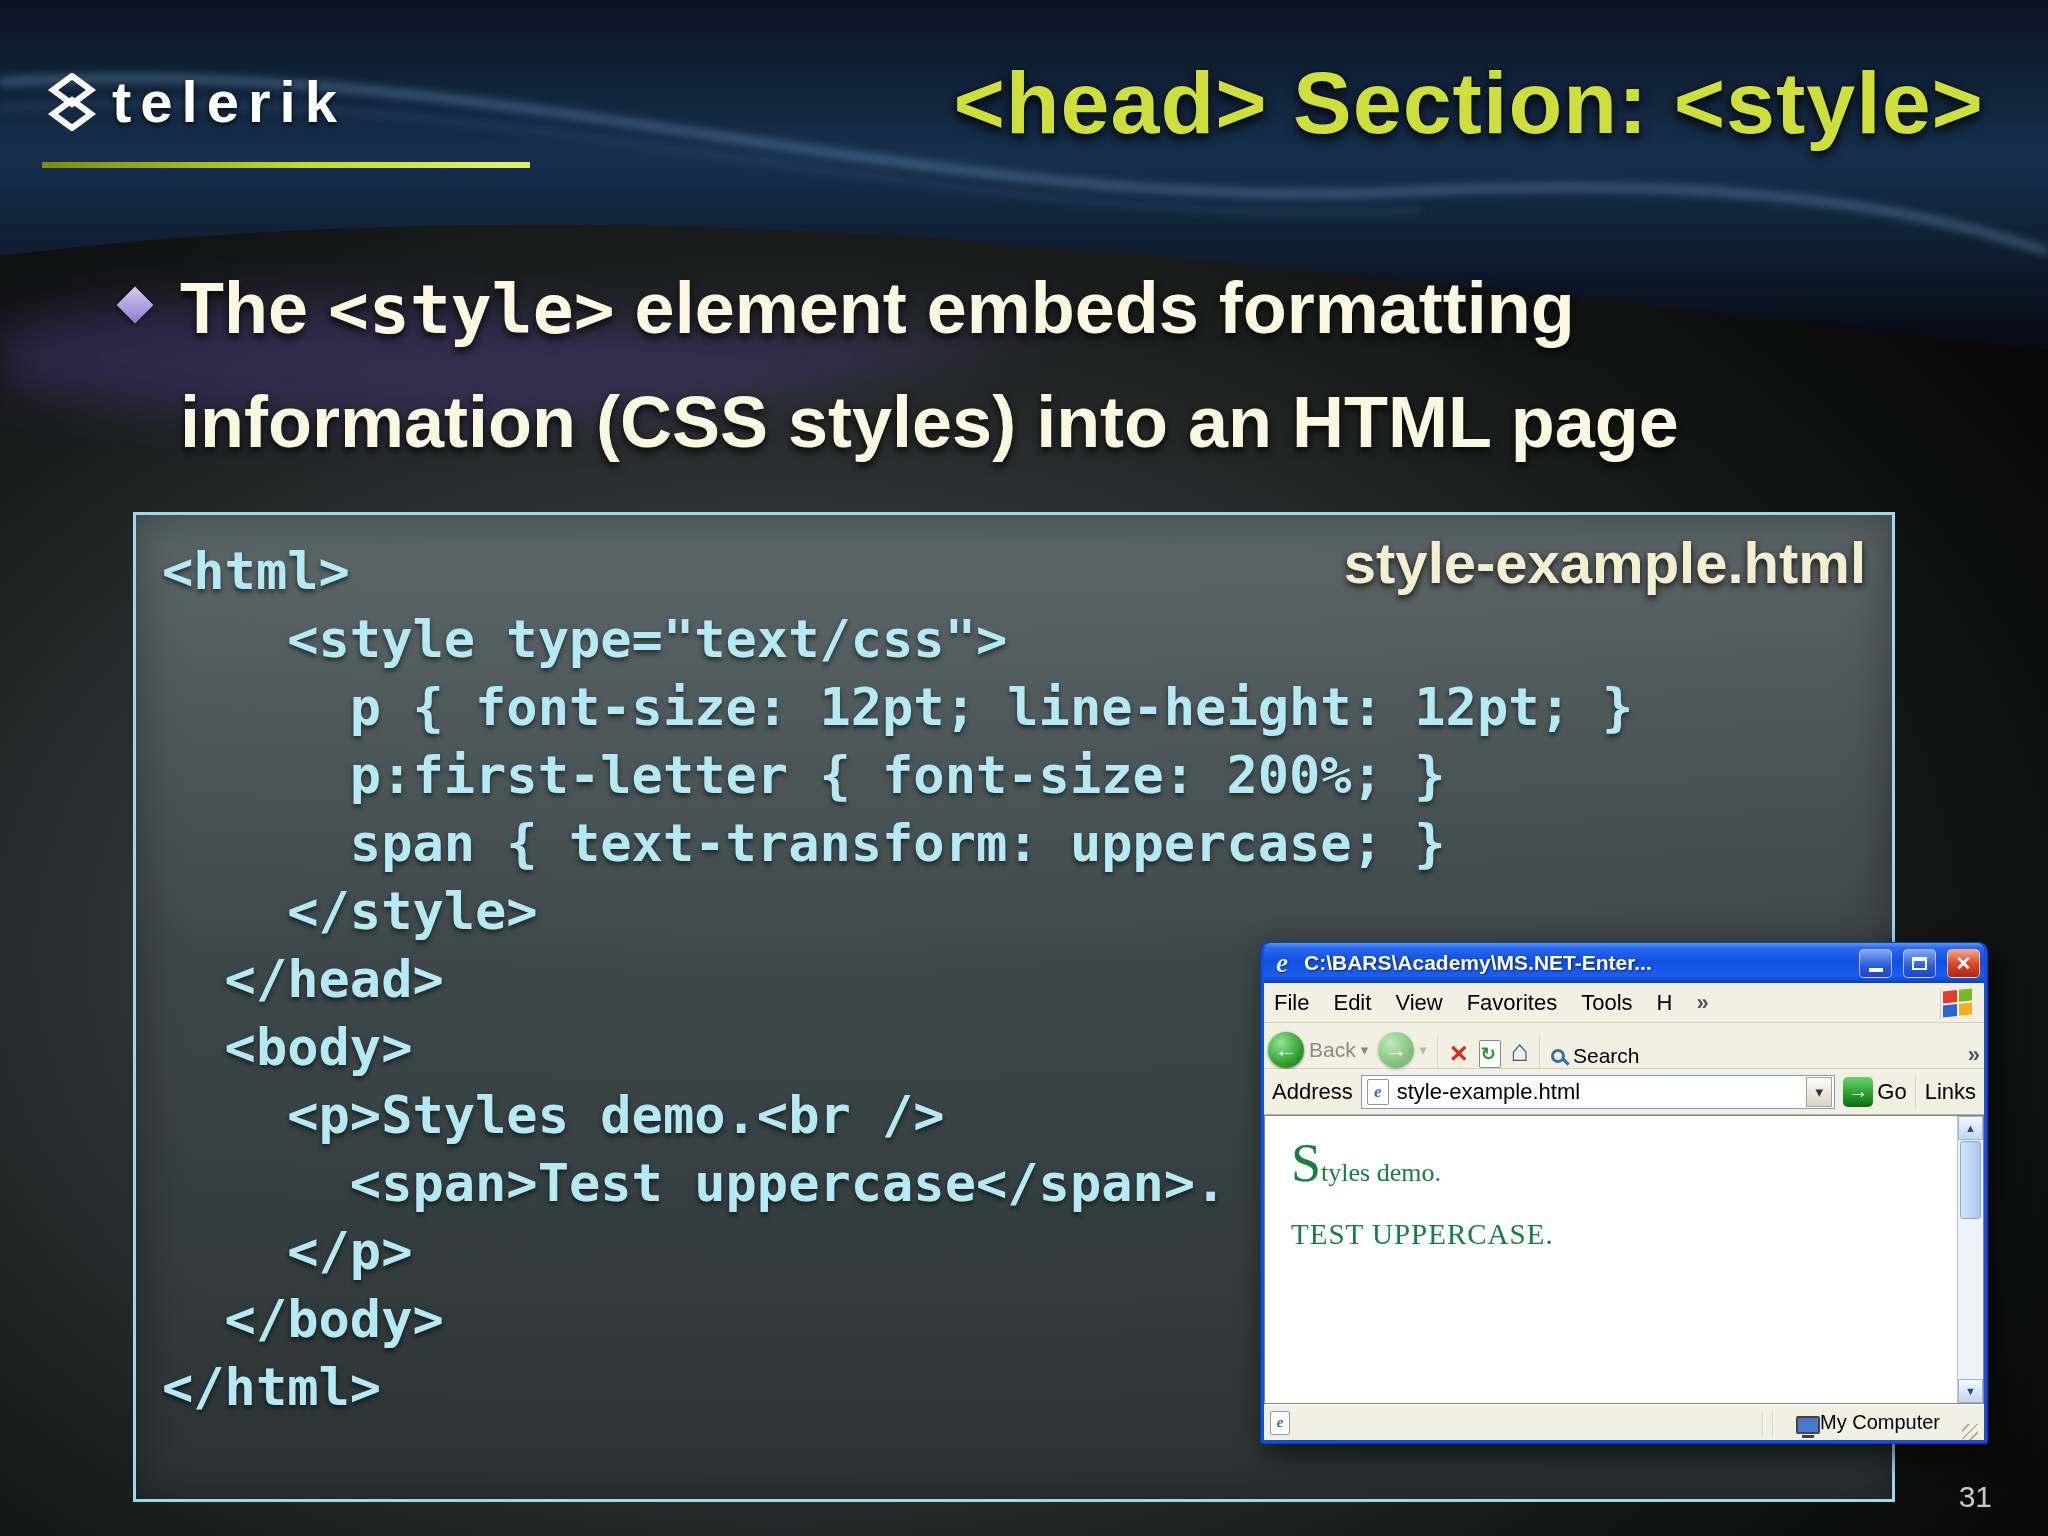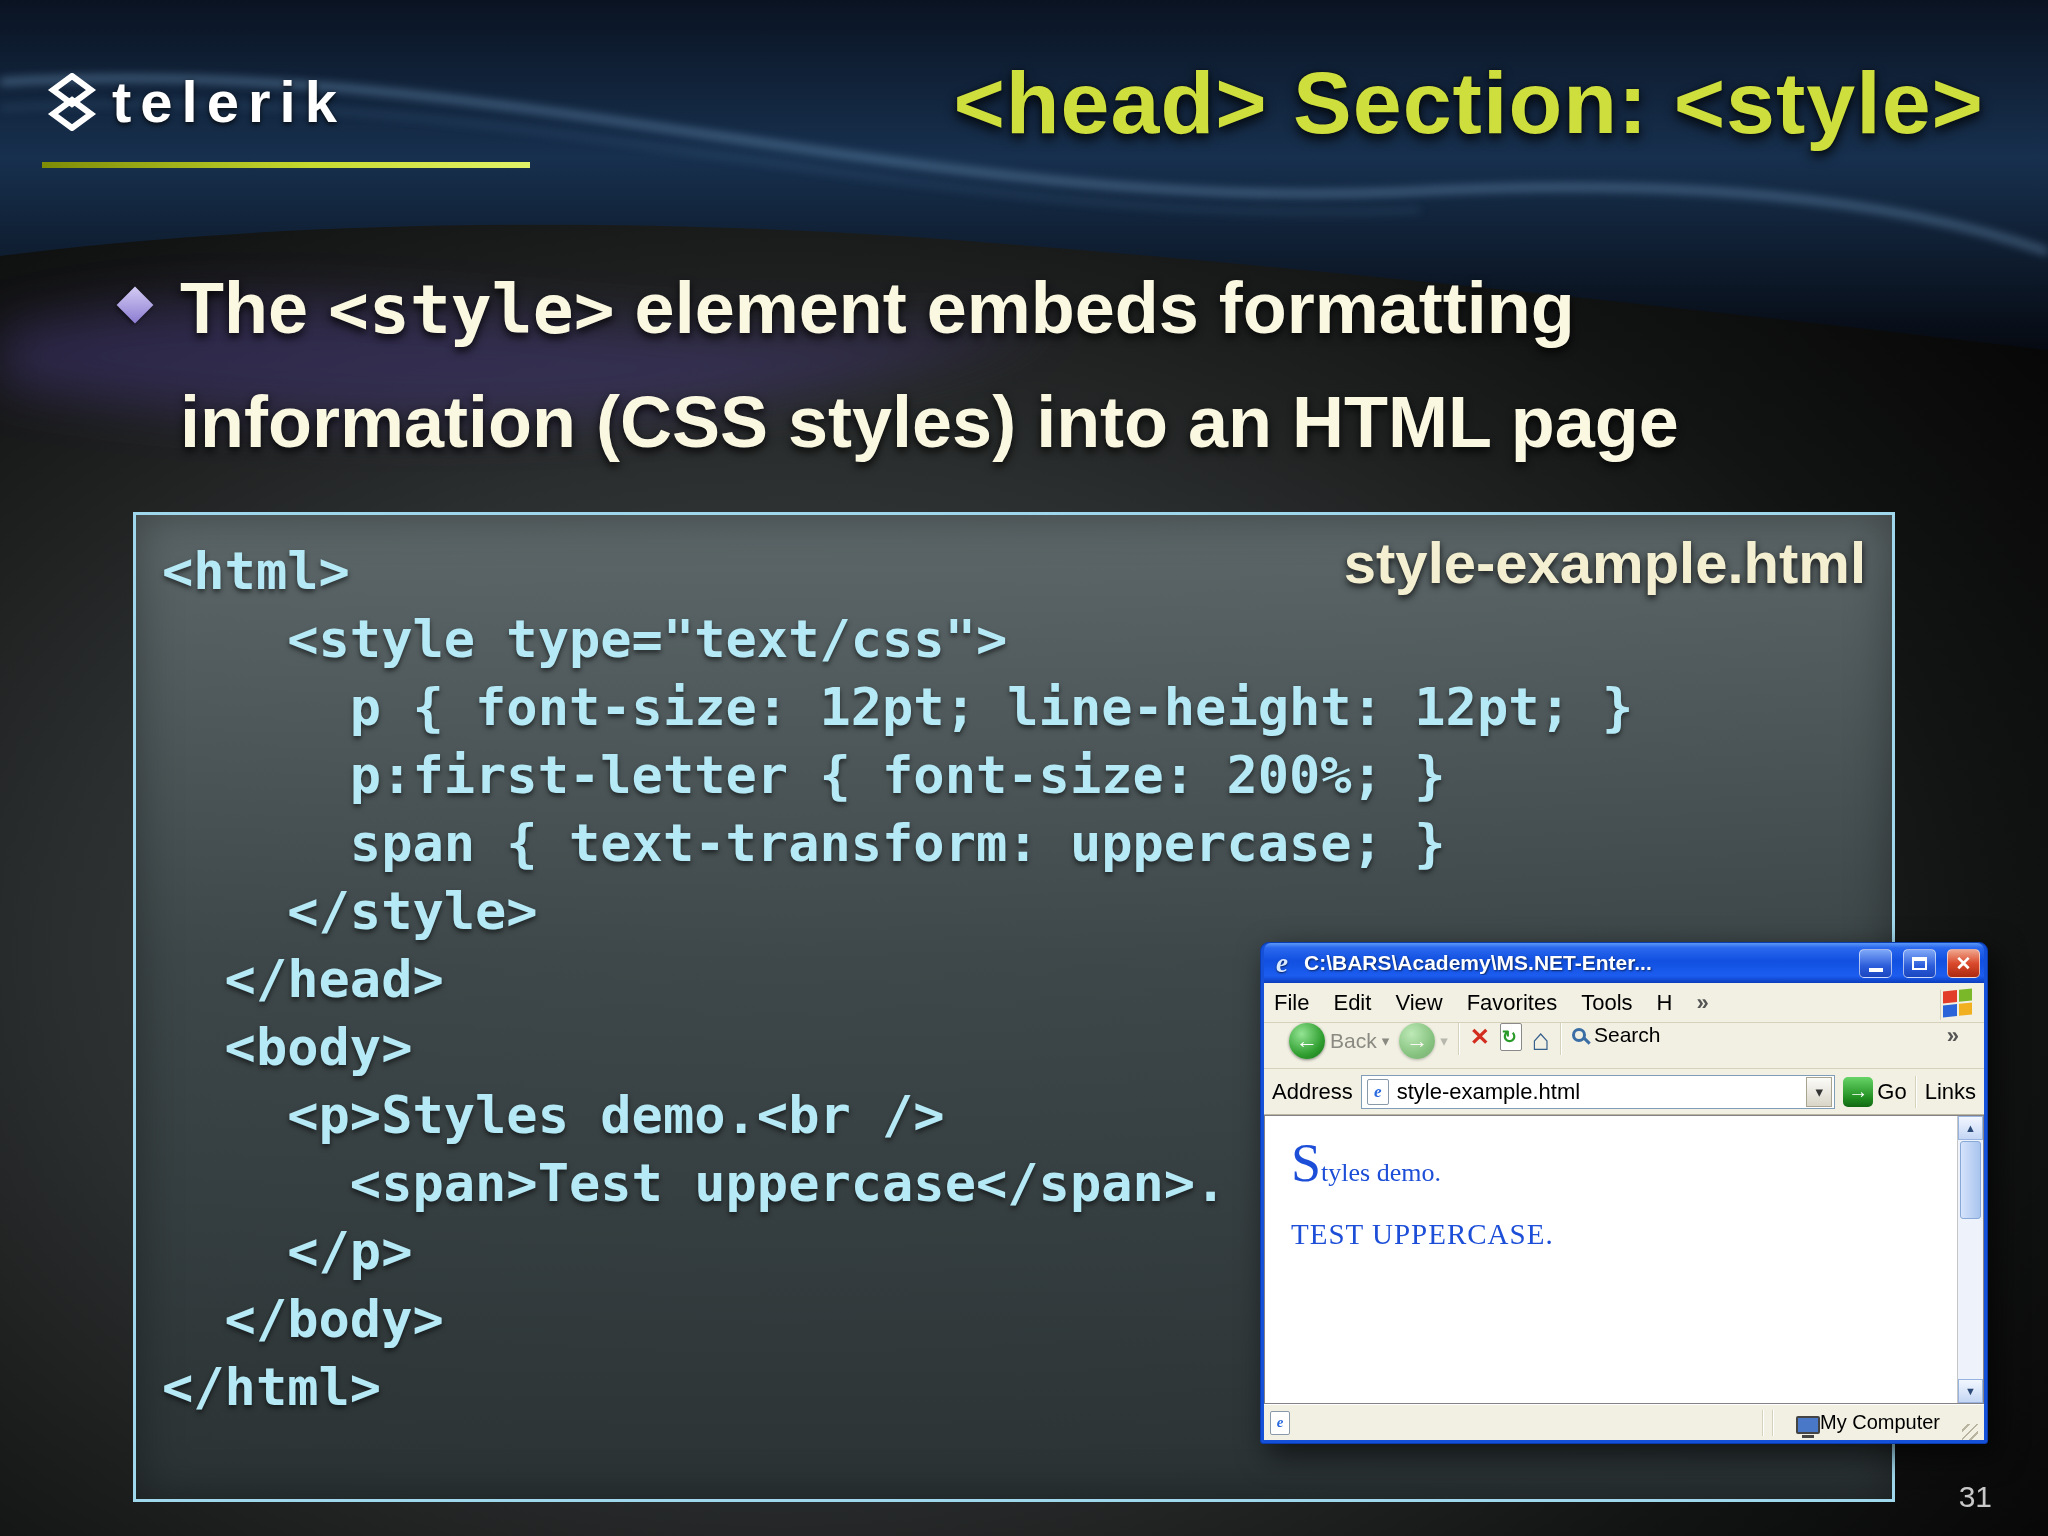--- a/index.html
+++ b/index.html
@@ -67,7 +67,7 @@
   .winlogo .qr{background:#e23d28}.winlogo .qg{background:#7ab82a}
   .winlogo .qb{background:#2a64d8}.winlogo .qy{background:#f0b020}
 
-  .ie-toolbar{height:46px;flex:none;display:flex;align-items:flex-start;gap:10px;padding:0 25px;
+  .ie-toolbar{height:46px;flex:none;display:flex;align-items:flex-end;gap:10px;padding:0 4px;
     background:#f2f0e3;border-bottom:1px solid #d5d1bb}
   .nav-btn{display:flex;align-items:center;gap:5px}
   .nav-circle{width:36px;height:36px;border-radius:50%;display:flex;align-items:center;justify-content:center;

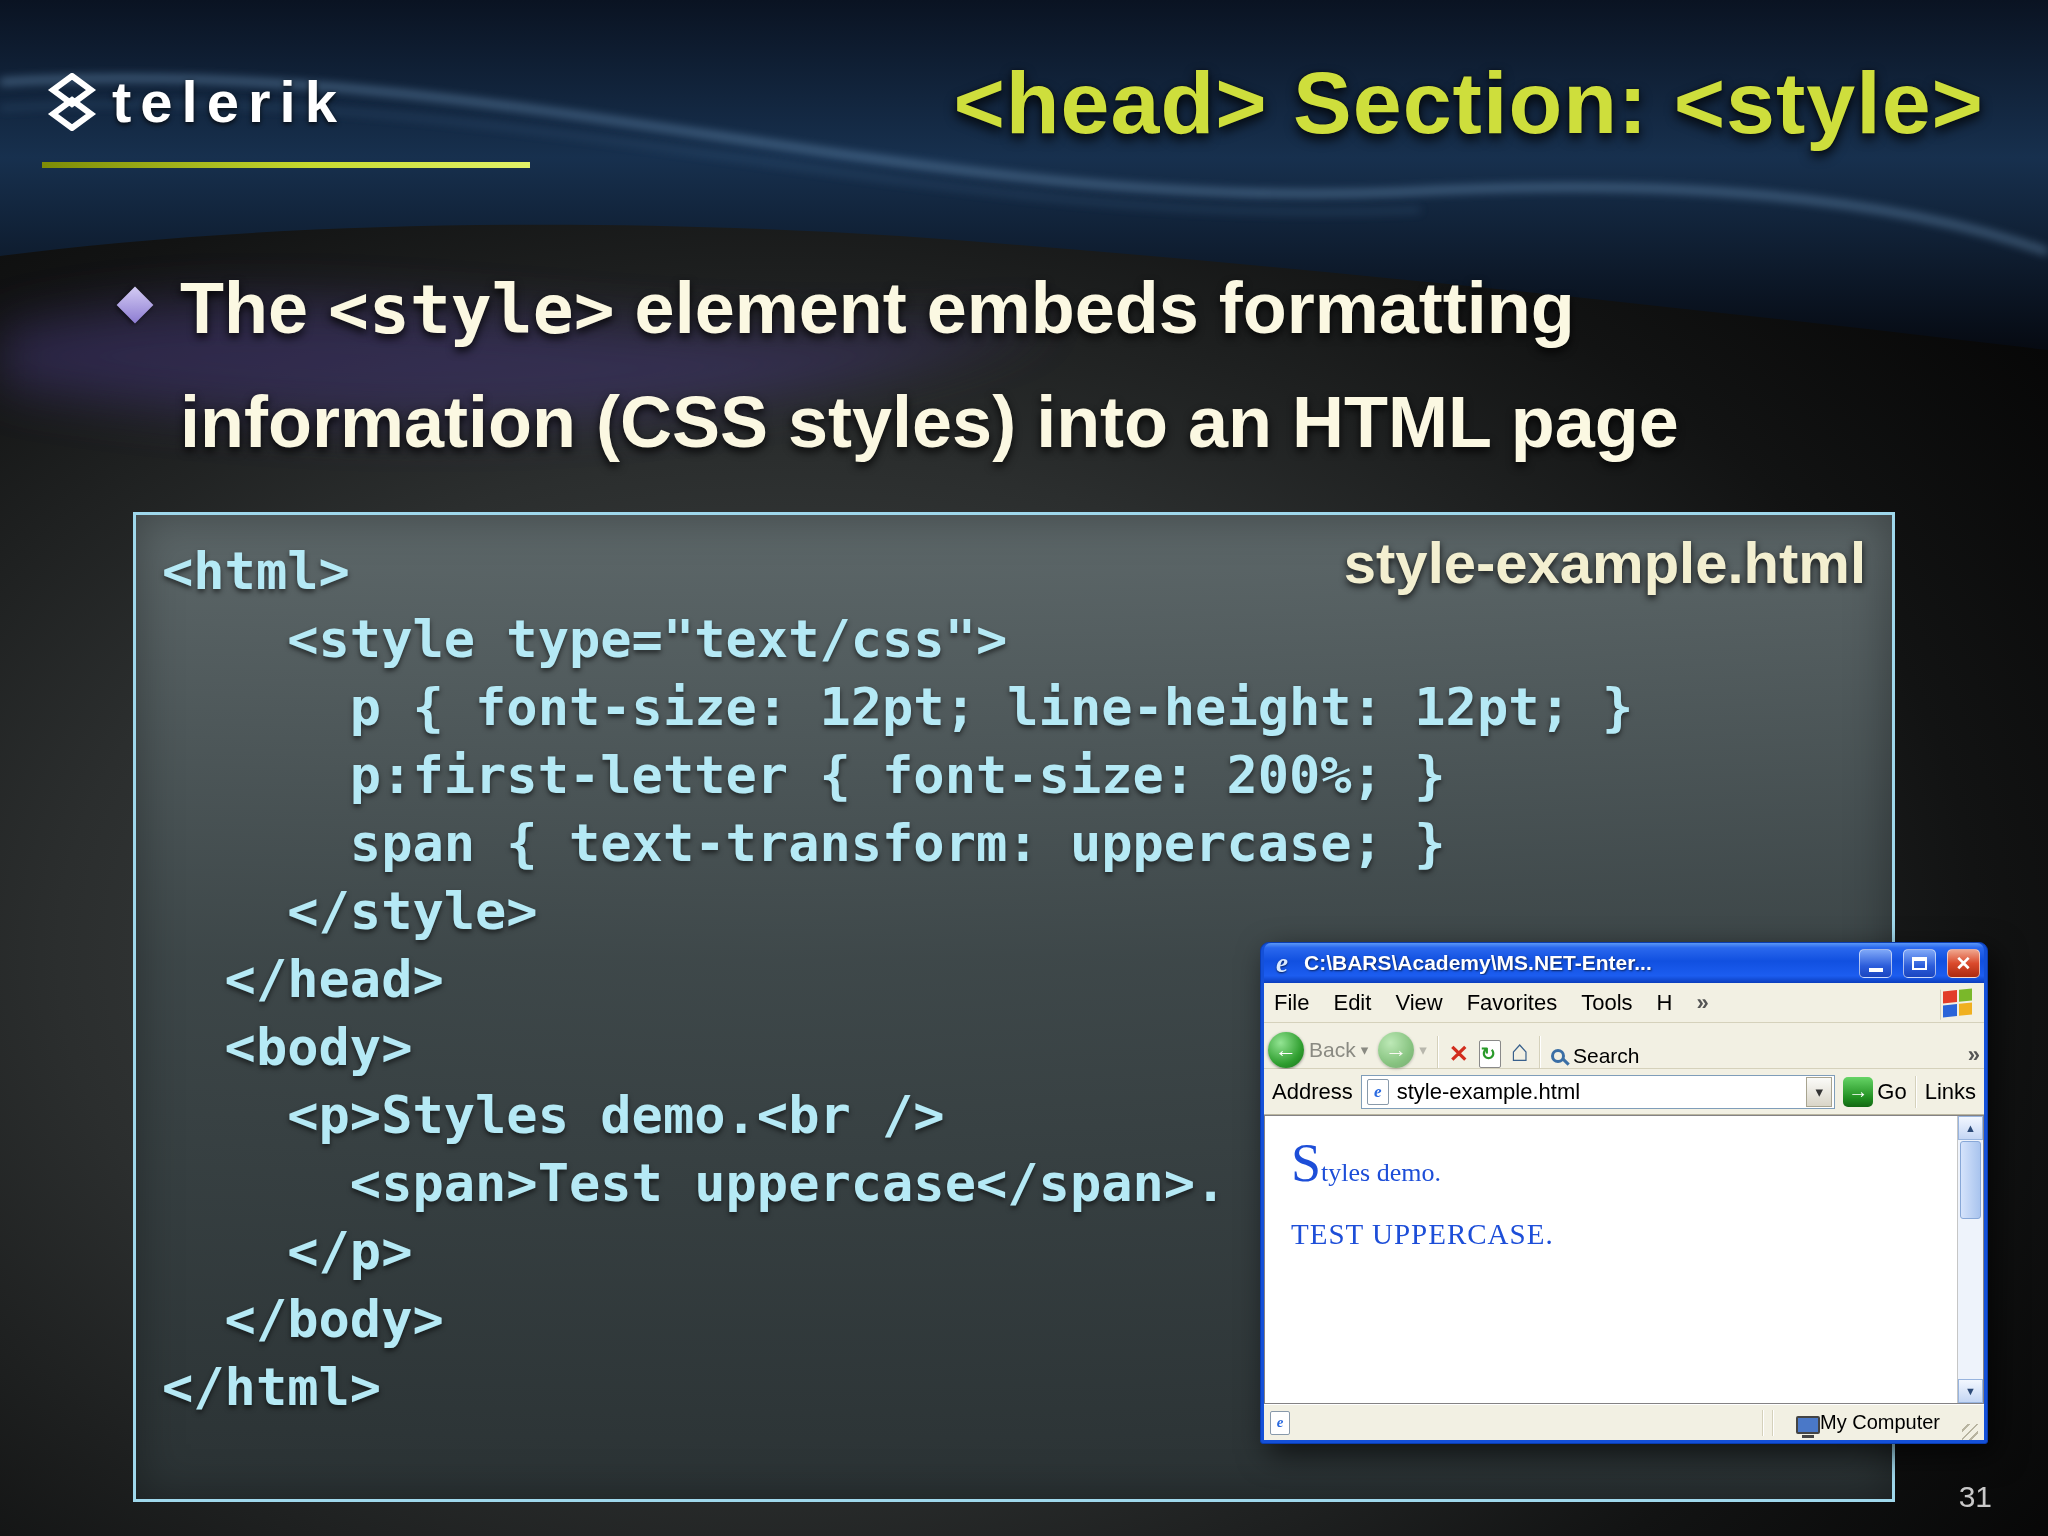--- a/index.html
+++ b/index.html
@@ -104,7 +104,7 @@
   .links{font-size:22px}
 
   .ie-content{flex:1;position:relative;background:#fff;border:1px solid #848284;overflow:hidden}
-  .page-text{padding:16px 44px 0 26px;font-family:"Liberation Serif",serif;color:#1d4ed8}
+  .page-text{padding:16px 44px 0 26px;font-family:"Liberation Serif",serif;color:#15803d}
   .p1{font-size:26px}
   .dropcap{font-size:54px}
   .p2{font-size:29px;margin-top:24px;letter-spacing:1px}

